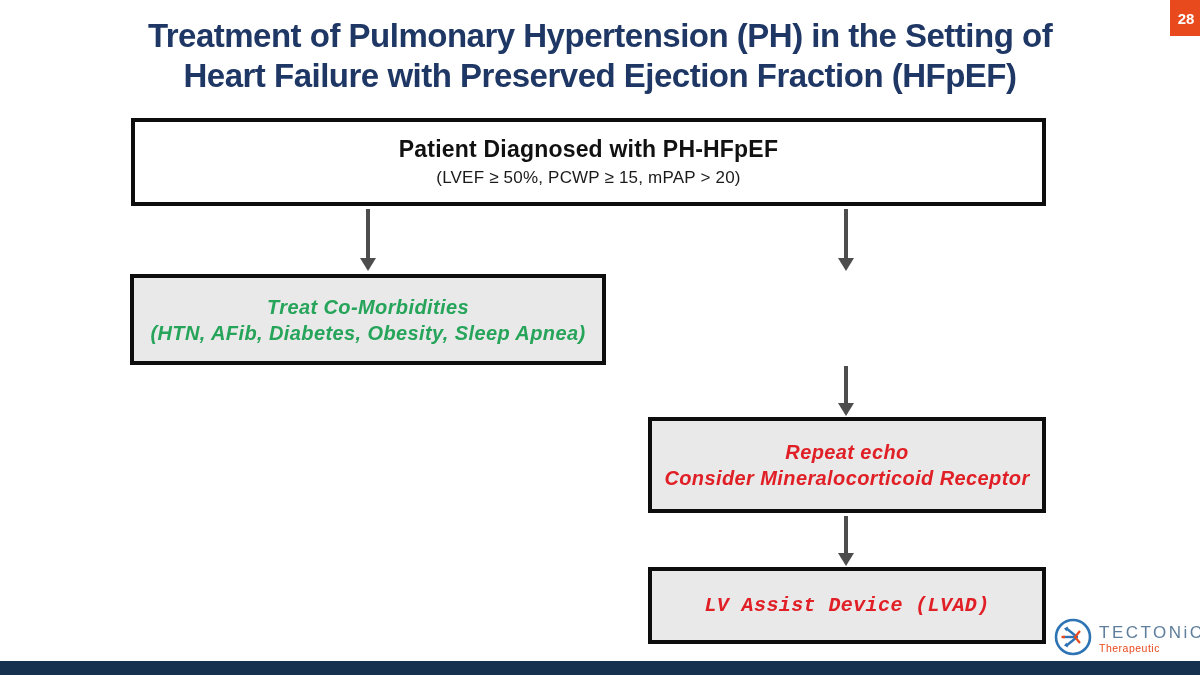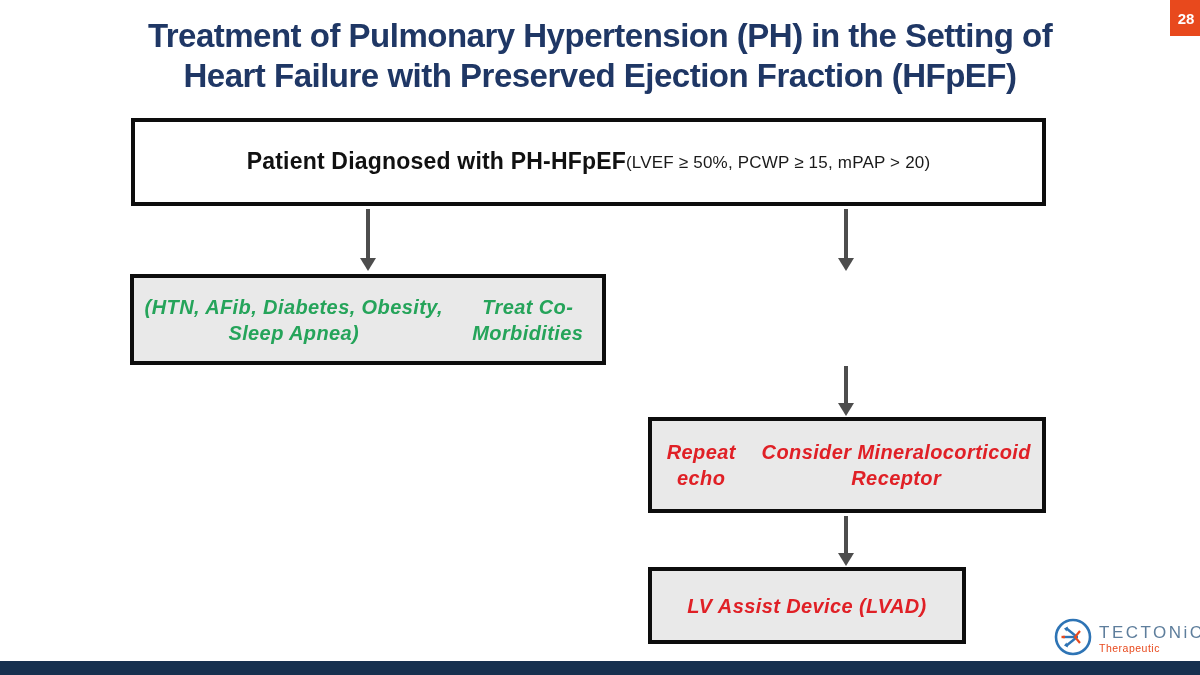--- a/index.html
+++ b/index.html
@@ -46,7 +46,7 @@
     box-sizing: border-box;
     border: 4px solid var(--border-black, #0D0D0D);
     display: flex;
-    flex-direction: row;
+    flex-direction: column;
     align-items: center;
     justify-content: center;
     text-align: center;

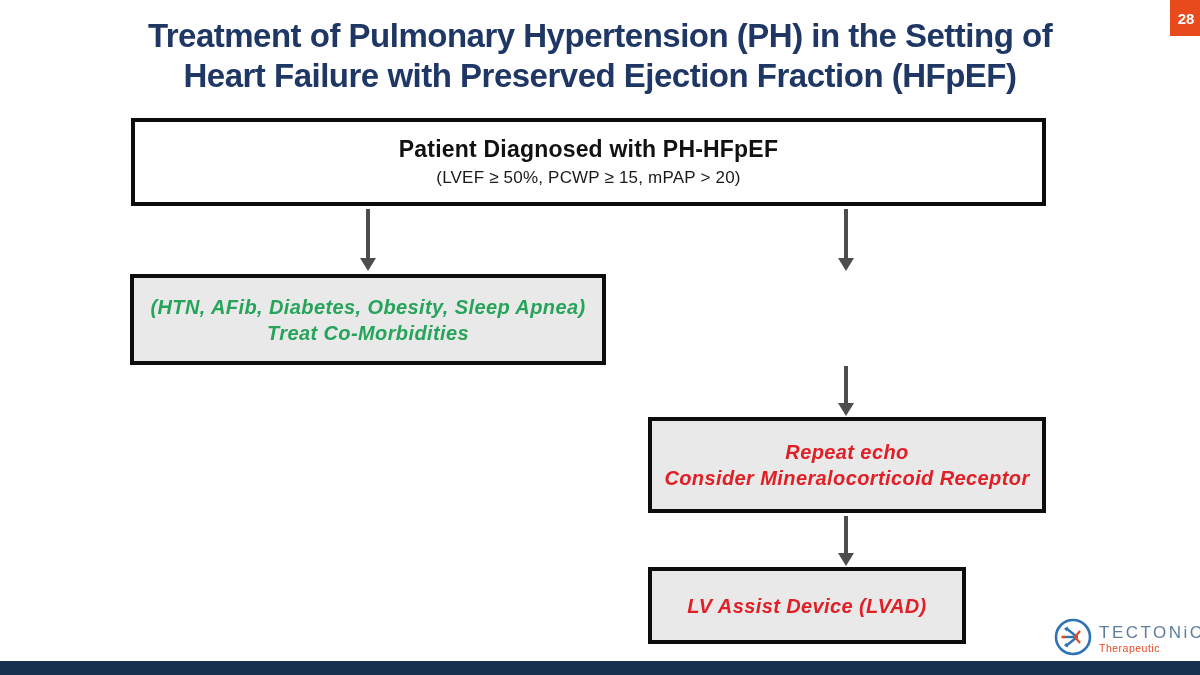--- a/index.html
+++ b/index.html
@@ -146,8 +146,8 @@
   <div class="arrow-head a2-head"></div>
 
   <div class="flow-box gray box-comorbid">
+    <div class="green-text">Treat Co-Morbidities</div>
     <div class="green-text">(HTN, AFib, Diabetes, Obesity, Sleep Apnea)</div>
-    <div class="green-text">Treat Co-Morbidities</div>
   </div>
 
 

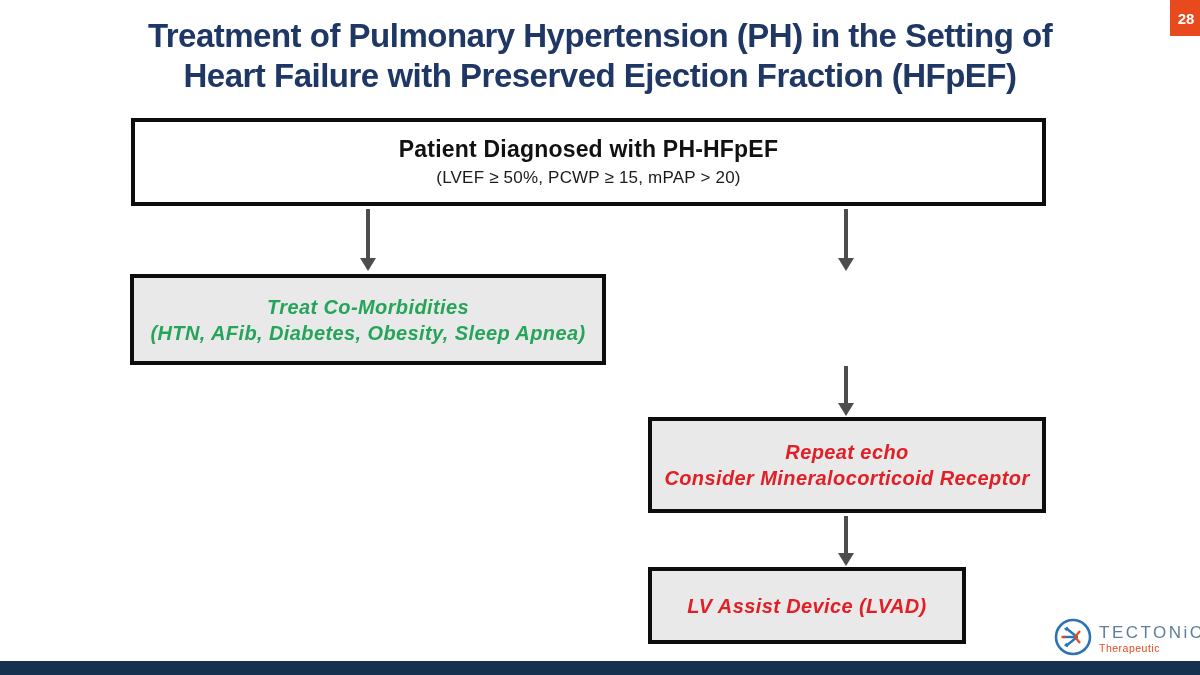--- a/index.html
+++ b/index.html
@@ -59,7 +59,7 @@
   .box-comorbid  { left: 130px; top: 274px; width: 476px; height: 91px; }
   .box-sglt2     { left: 648px; top: 274px; width: 398px; height: 89px; }
   .box-echo      { left: 648px; top: 417px; width: 398px; height: 96px; }
-  .box-lvad      { left: 648px; top: 567px; width: 318px; height: 77px; }
+  .box-lvad      { left: 648px; top: 567px; width: 398px; height: 77px; font-family: Liberation Mono, monospace; }
 
   .diag-title { font-size: 23px; font-weight: bold; color: #111111; letter-spacing: 0.2px; }
   .diag-sub   { font-size: 17px; color: #1a1a1a; letter-spacing: 0.2px; margin-top: 2px; }

